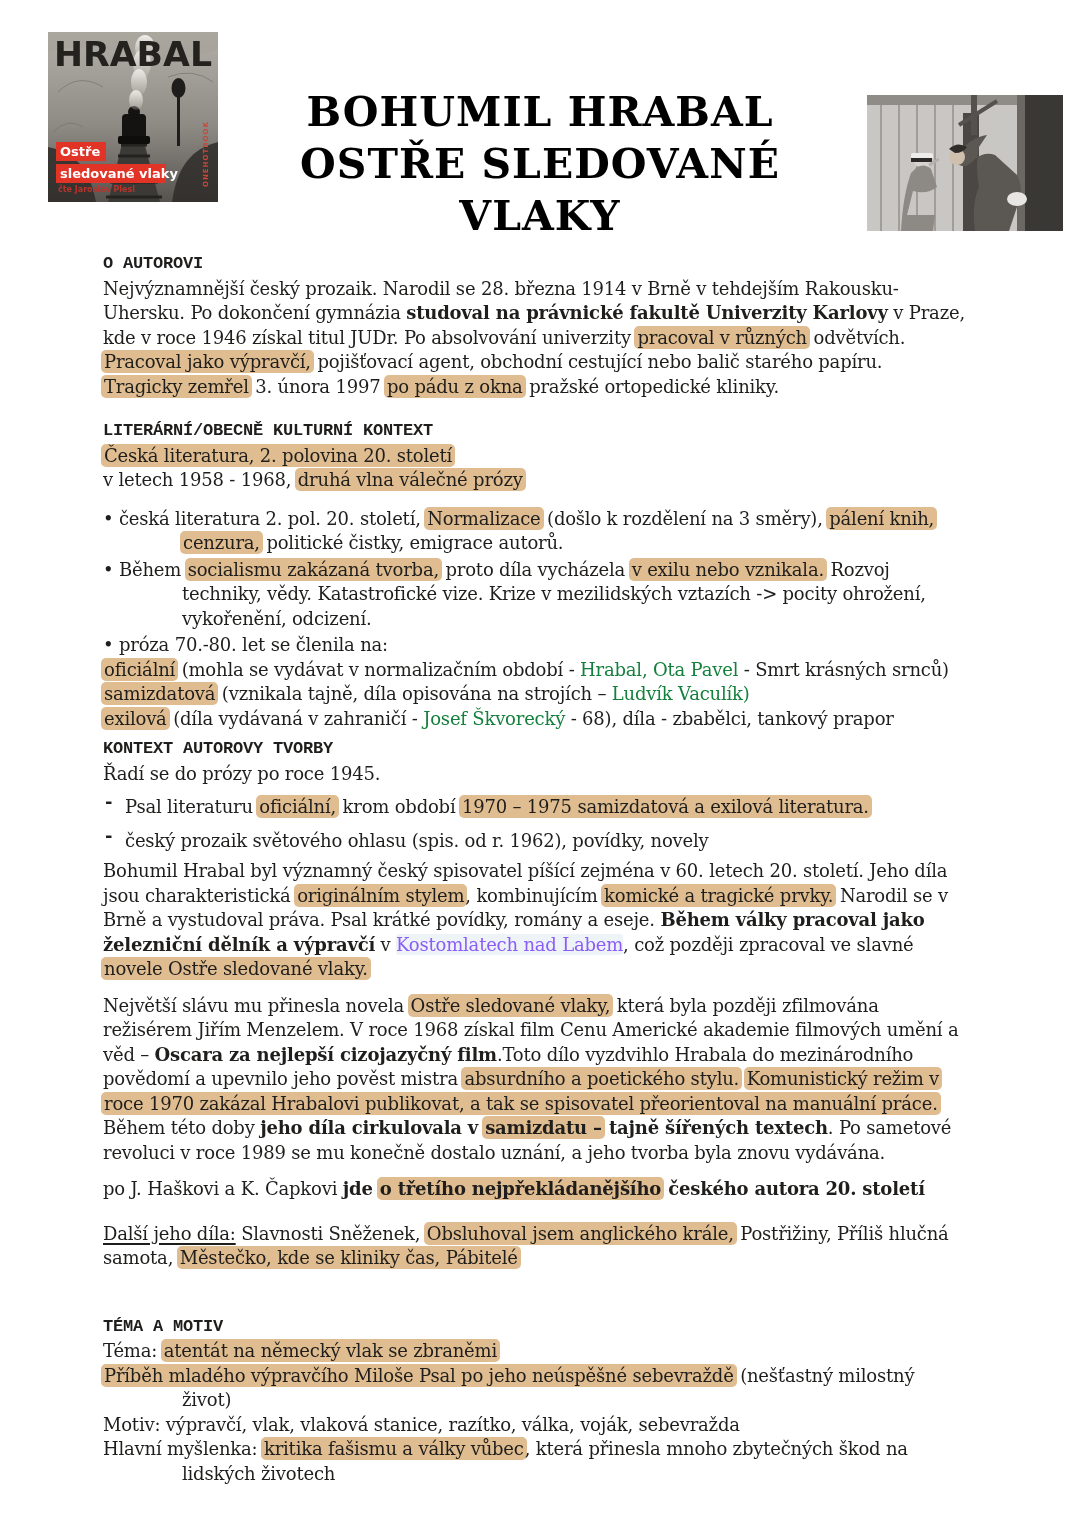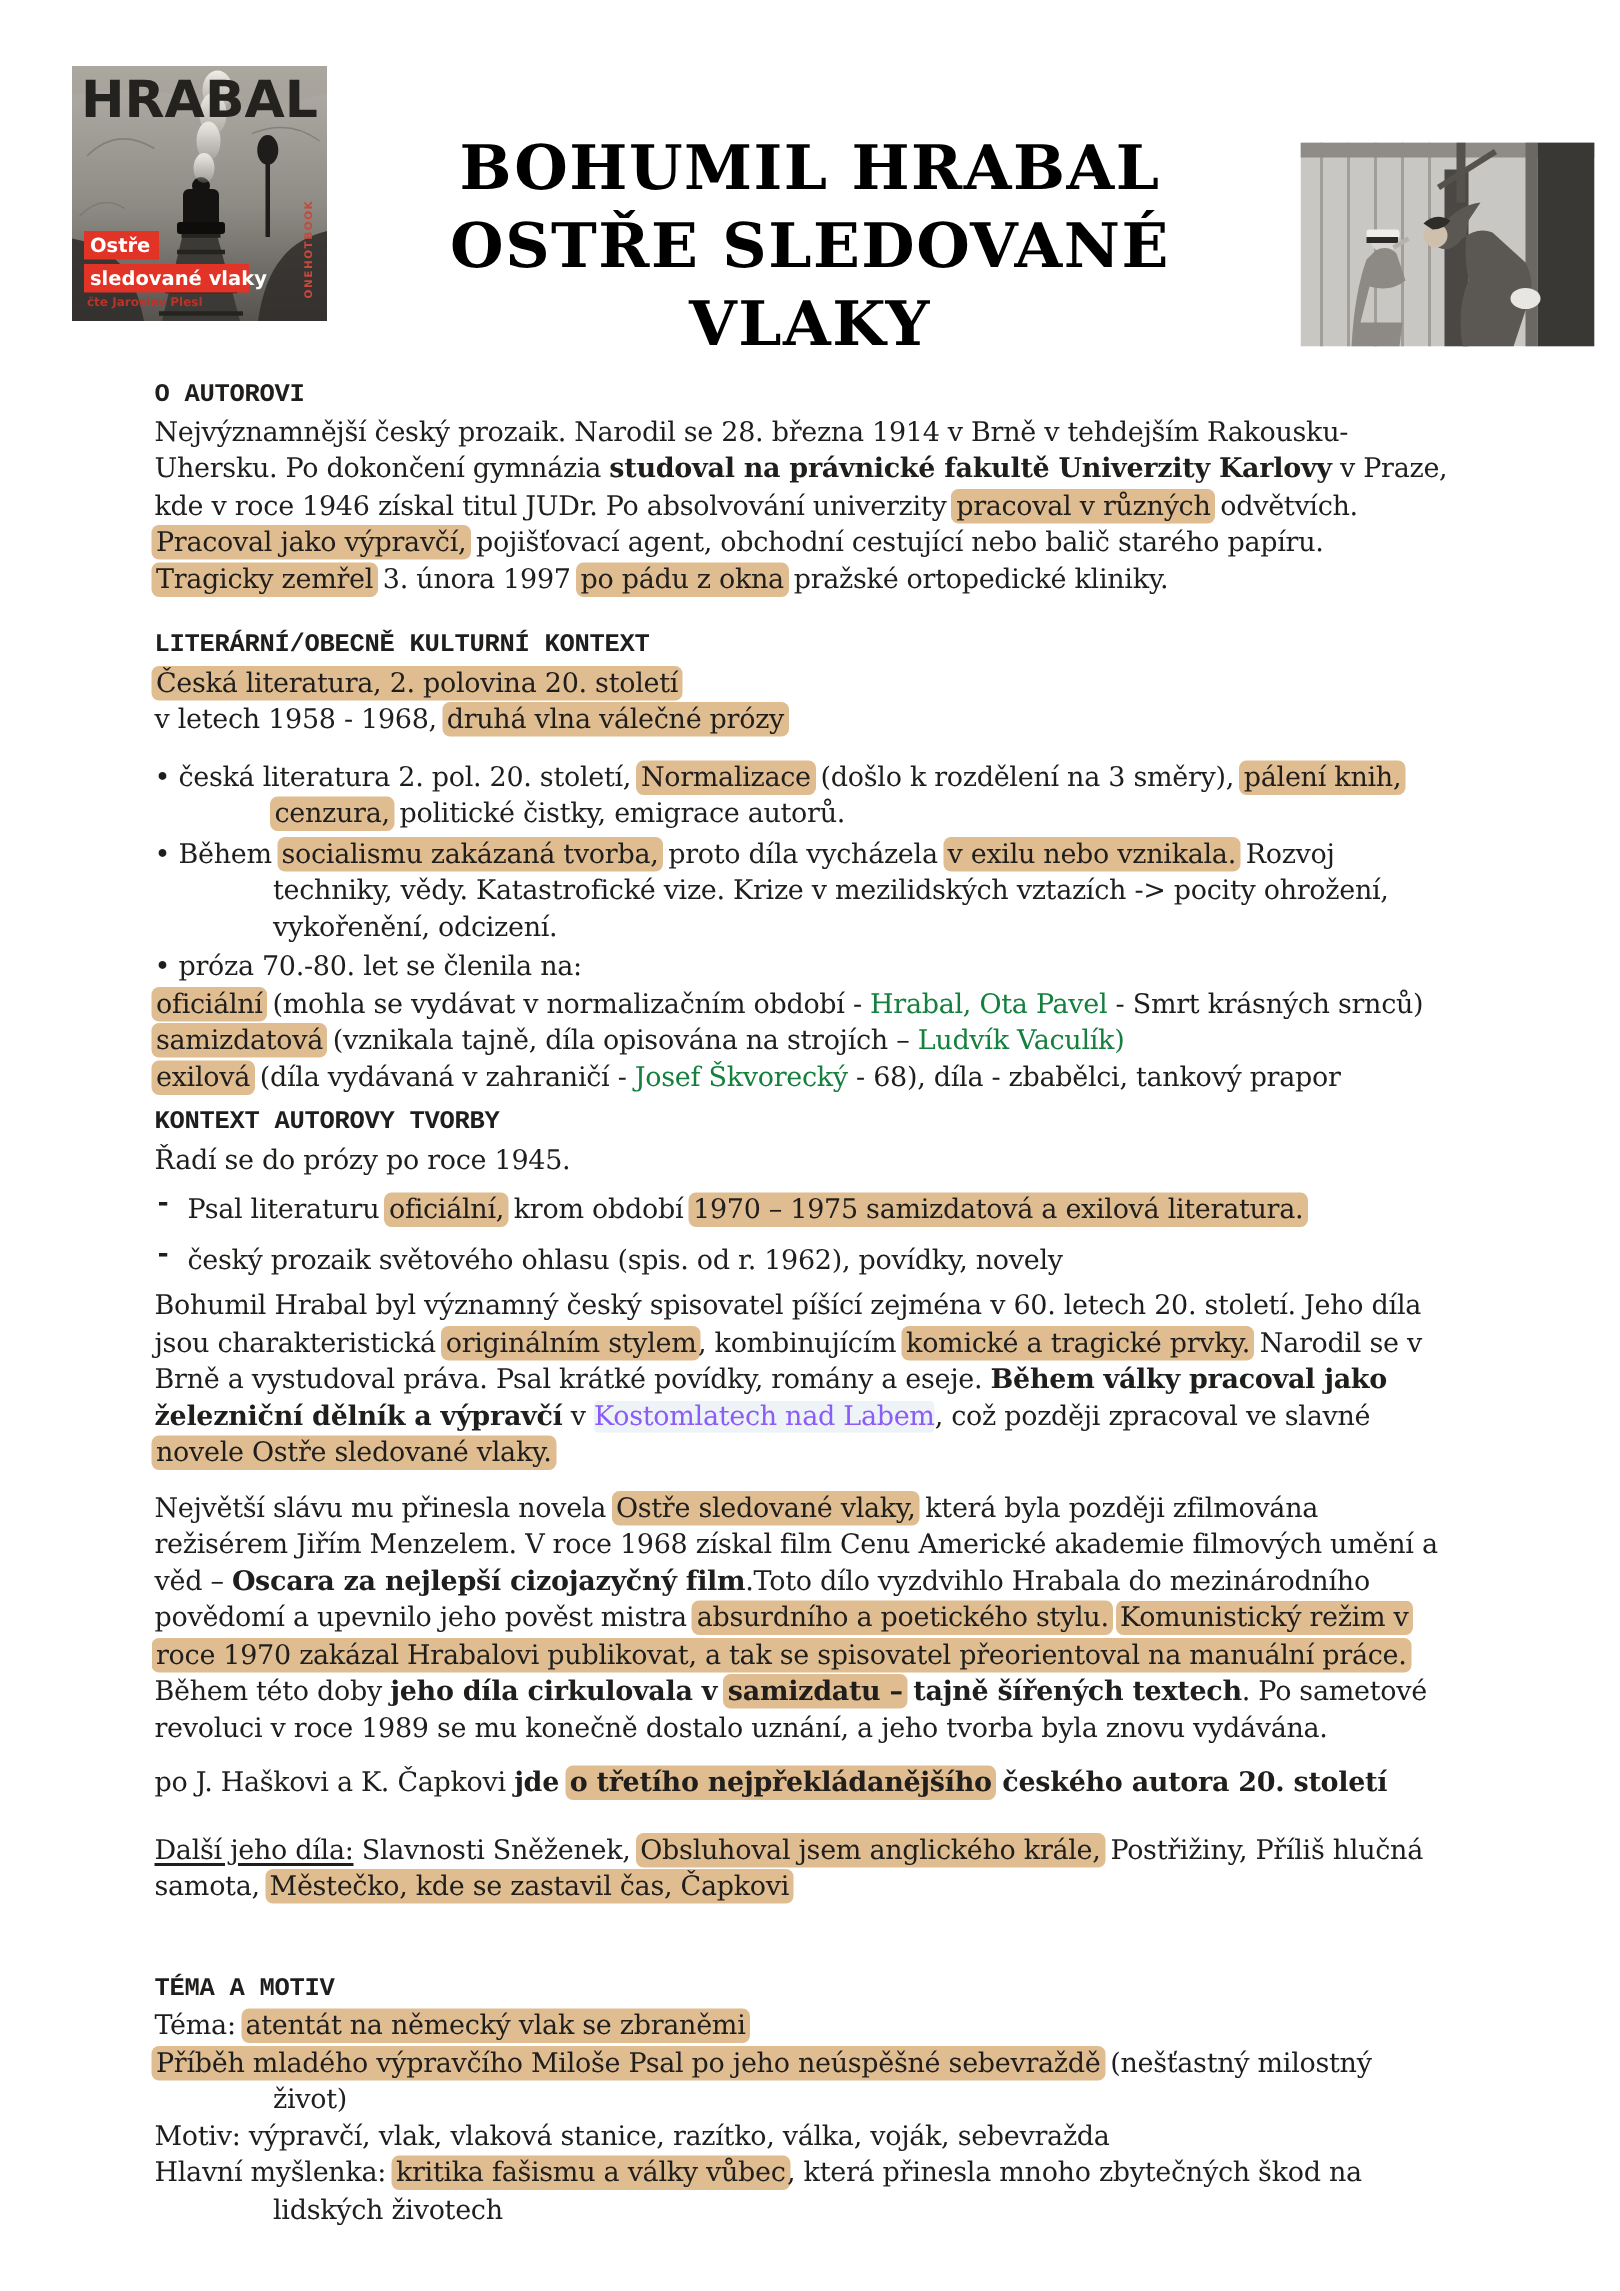--- a/index.html
+++ b/index.html
@@ -9,7 +9,7 @@
   }
   
   .header{position:absolute;left:0;top:0;width:1080px;height:240px;}
-  .cover{position:absolute;left:48px;top:44px;width:150px;height:170px;}
+  .cover{position:absolute;left:48px;top:32px;width:150px;height:170px;}
   .film-still{position:absolute;right:17px;top:95px;width:196px;height:136px;}
   .doc-title{
     position:absolute;left:225px;right:225px;top:86px;text-align:center;

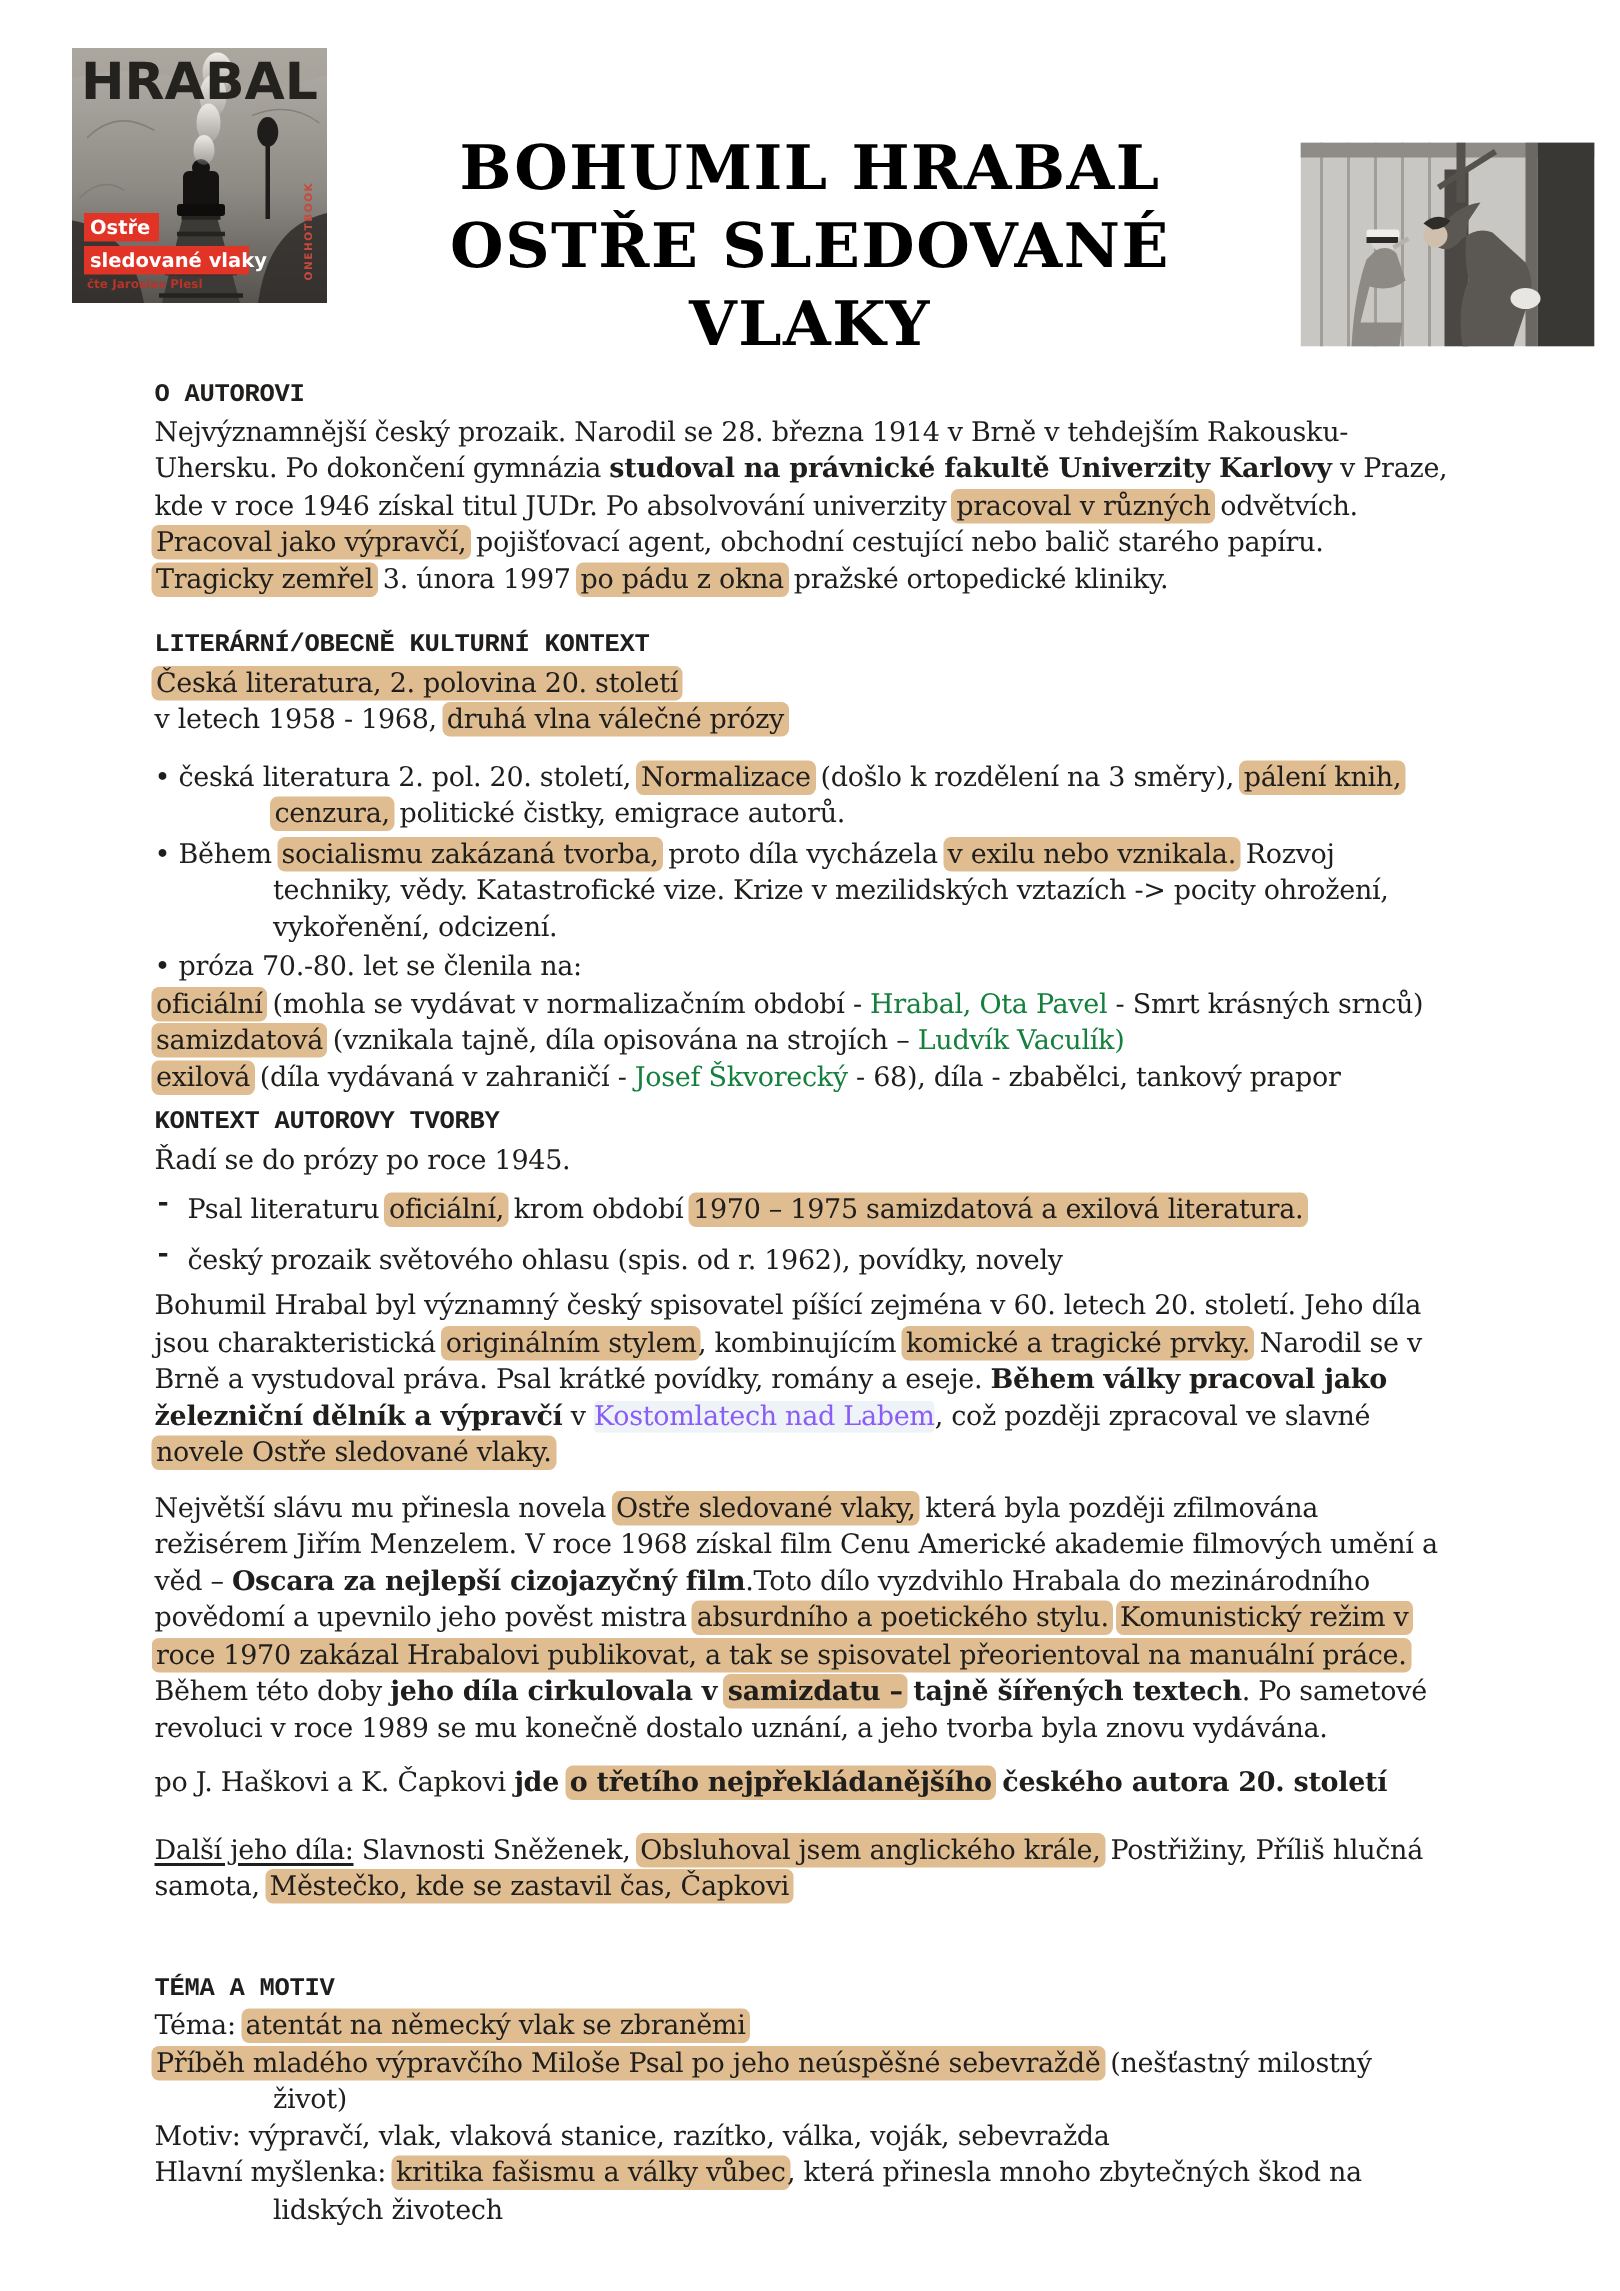--- a/index.html
+++ b/index.html
@@ -162,7 +162,7 @@
     <div class="spacer sp-sm"></div>
     <div class="block para"><span>po J. Haškovi a K. Čapkovi </span><span class="b">jde </span><span class="b hl">o třetího nejpřekládanějšího</span><span class="b"> českého autora 20. století</span></div>
     <div class="spacer sp-md"></div>
-    <div class="block para"><span class="u">Další jeho díla:</span><span> Slavnosti Sněženek, </span><span class="hl">Obsluhoval jsem anglického krále,</span><span> Postřižiny, Příliš hlučná samota, </span><span class="hl">Městečko, kde se zastavil čas, Čapkovi</span></div>
+    <div class="block para"><span class="u">Další jeho díla:</span><span> Slavnosti Sněženek, </span><span class="hl">Obsluhoval jsem anglického krále,</span><span> Postřižiny, Příliš hlučná samota, </span><span class="hl">Městečko, kde se kliniky čas, Pábitelé</span></div>
     <div class="spacer sp-lg"></div>
     <div class="block heading"><span>TÉMA A MOTIV</span></div>
     <div class="block para"><span>Téma: </span><span class="hl">atentát na německý vlak se zbraněmi</span></div>

